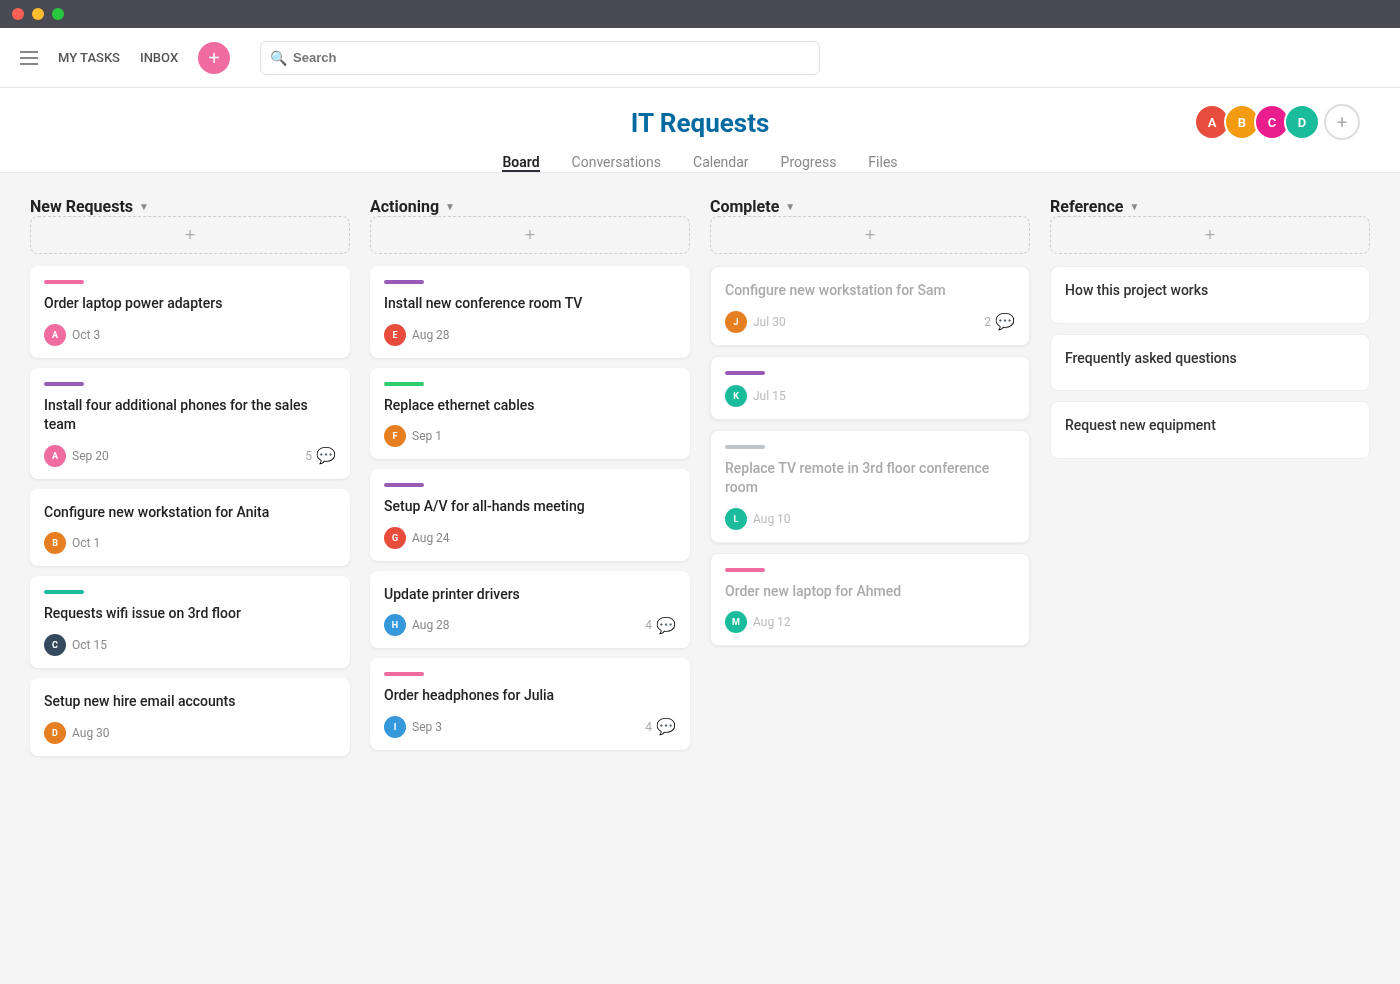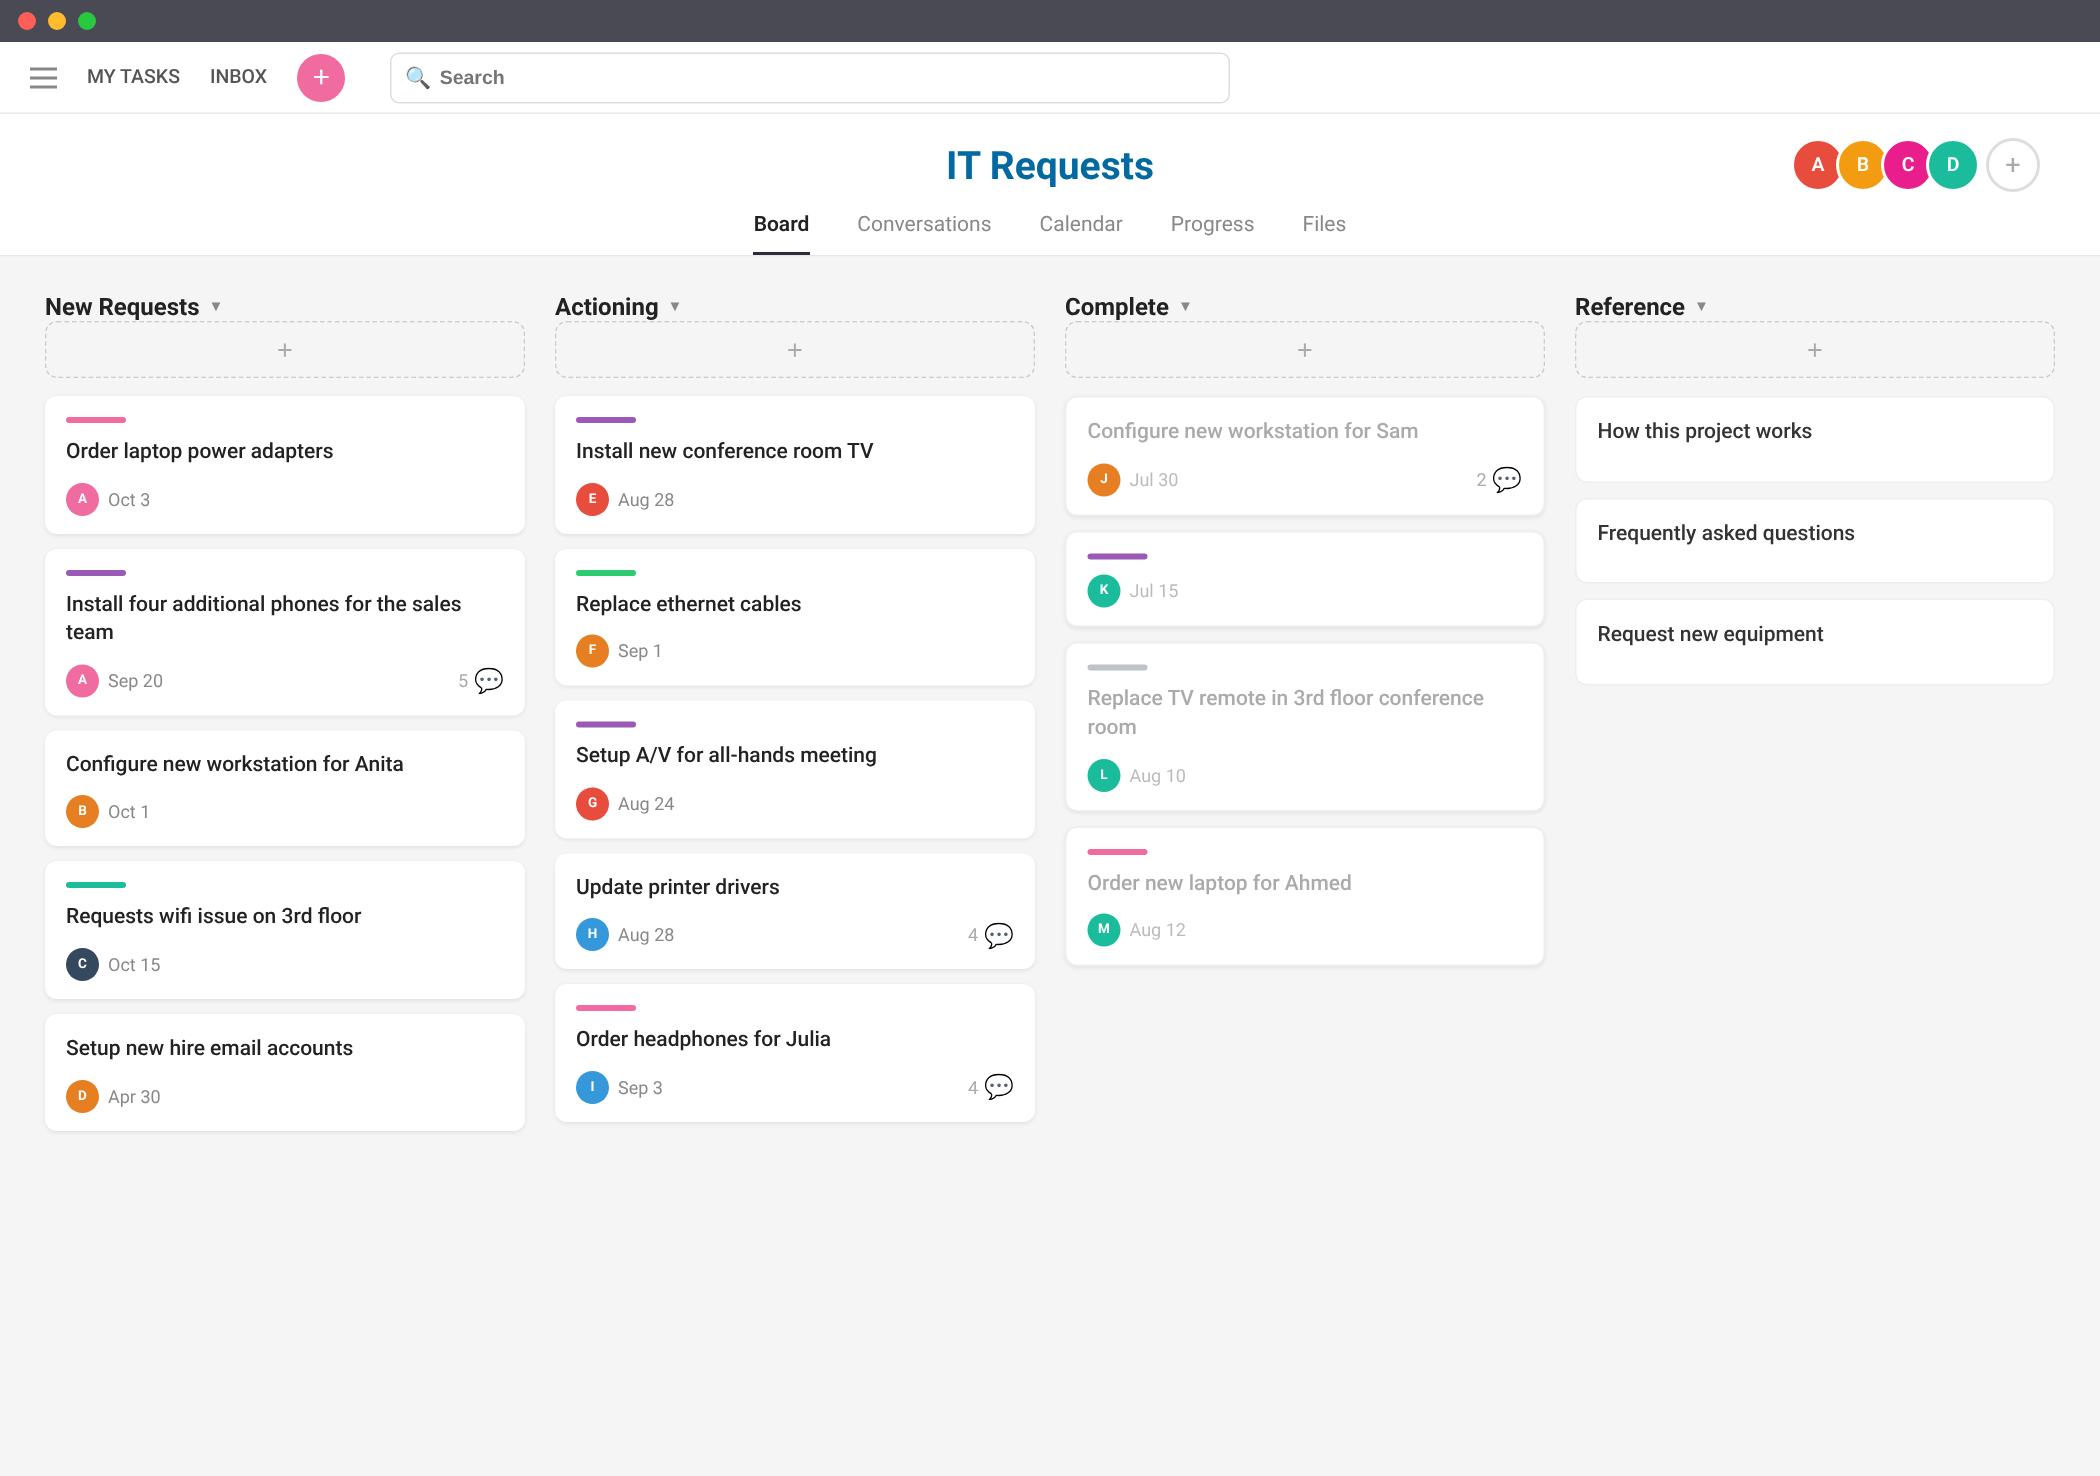--- a/index.html
+++ b/index.html
@@ -30,7 +30,7 @@
     .app-chrome {
       background: #fff;
       border-bottom: 1px solid #e8e8e8;
-      height: 48px;
+      height: 60px;
       display: flex;
       align-items: center;
       padding: 0 20px;

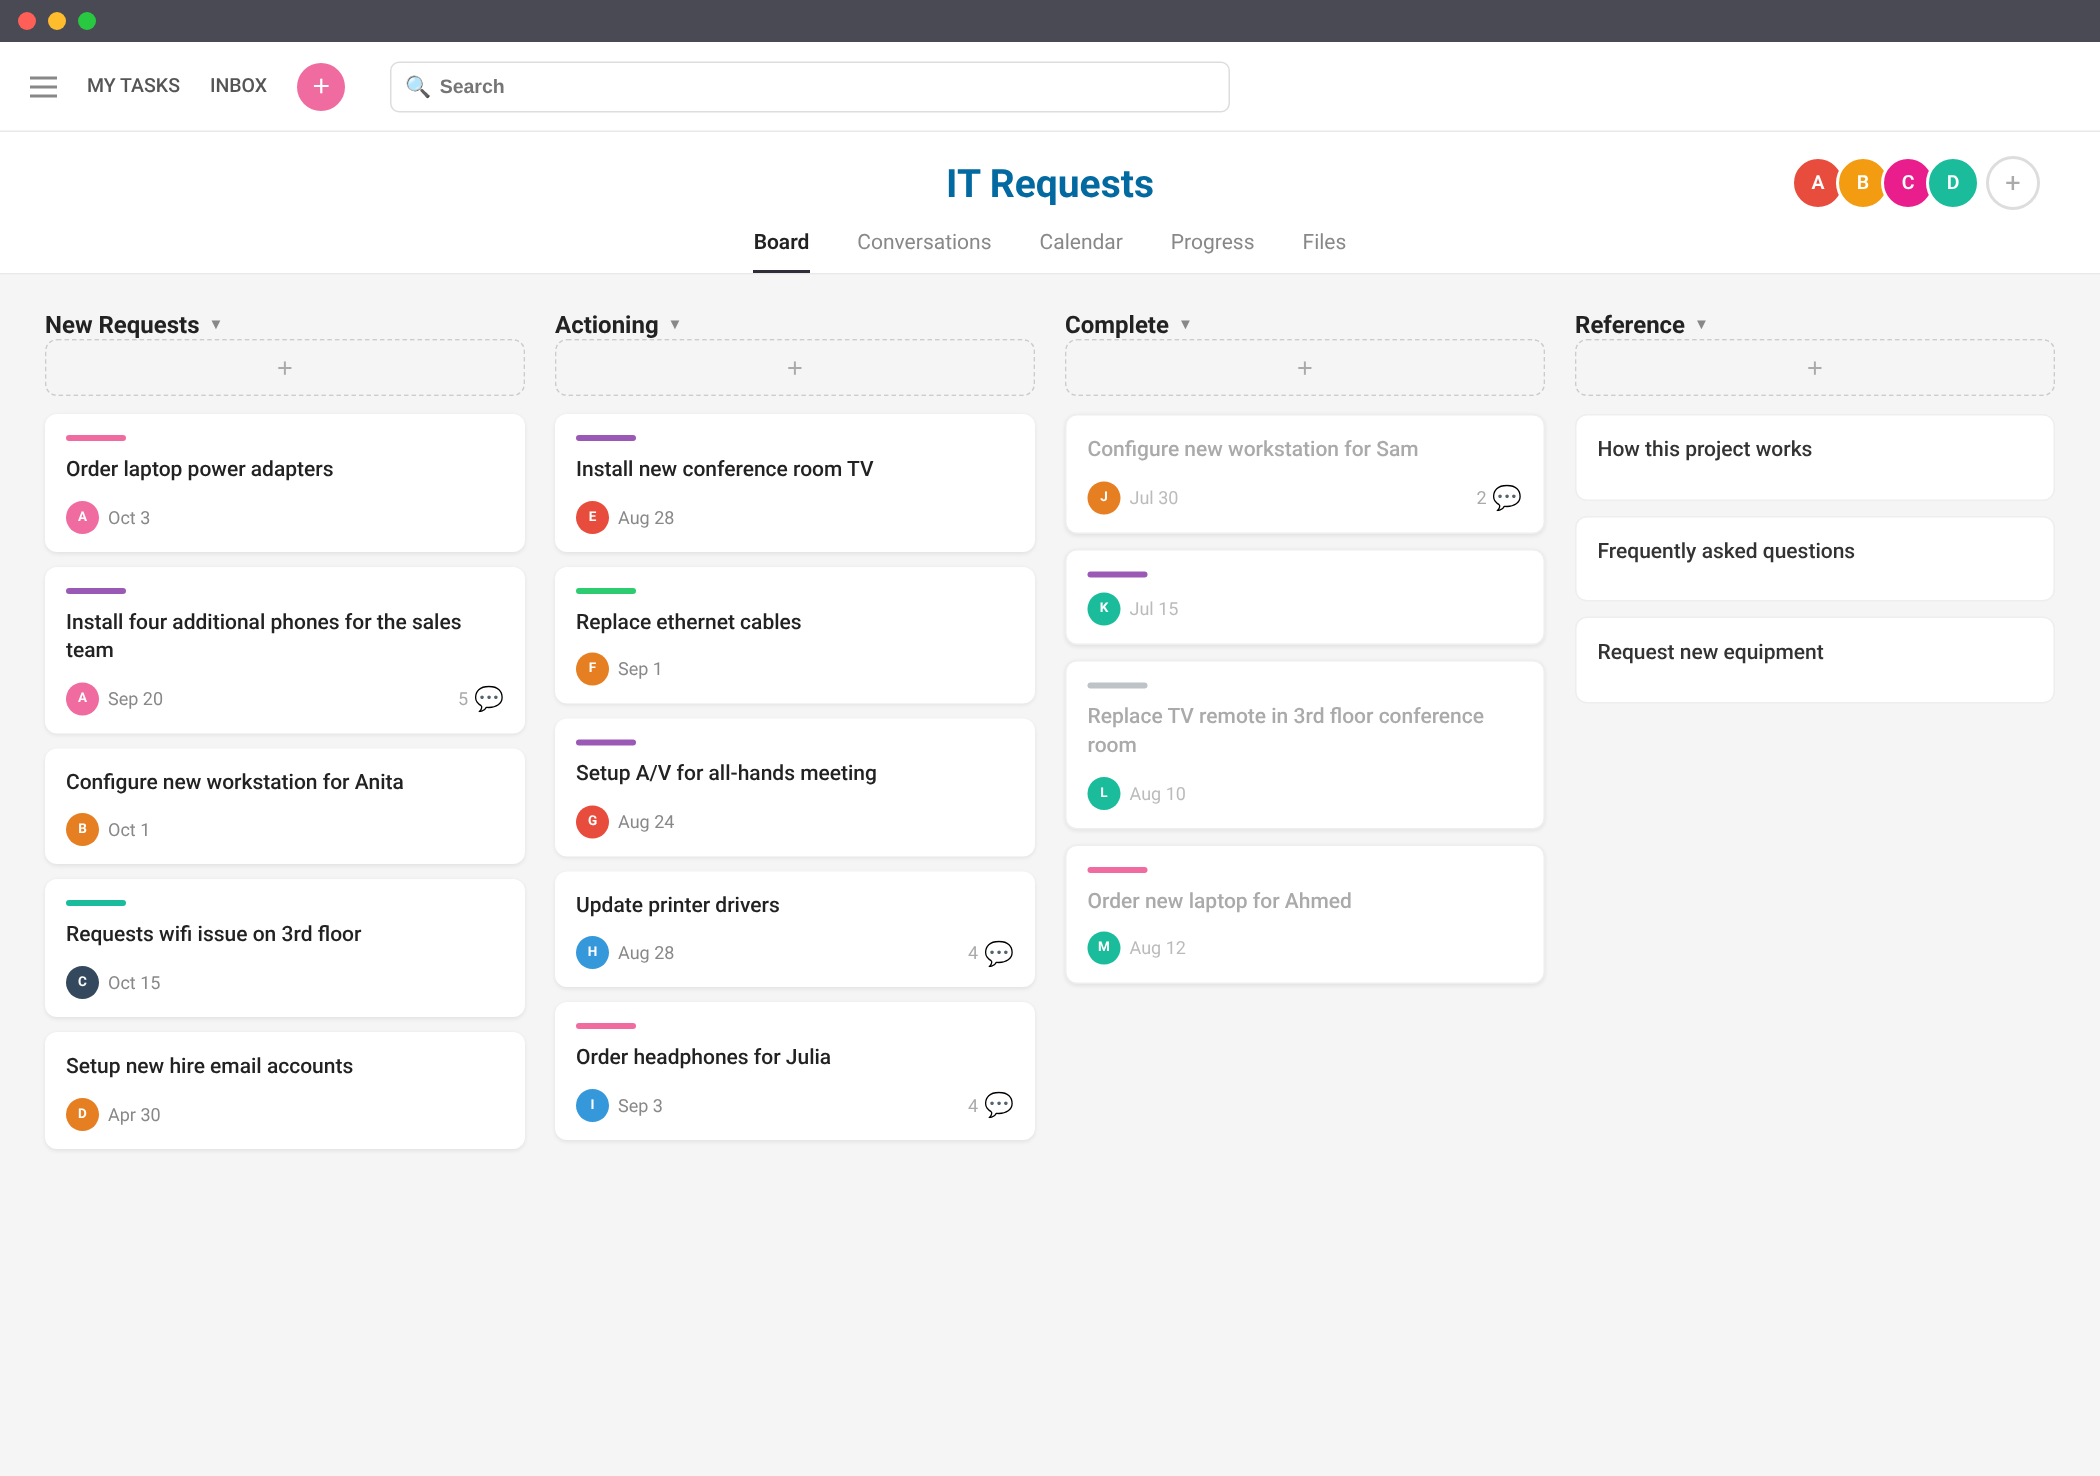--- a/index.html
+++ b/index.html
@@ -106,7 +106,6 @@
       font-size: 14px;
       color: #888;
       cursor: pointer;
-      padding-bottom: 10px;
       border-bottom: 2px solid transparent;
     }
     .project-tab.active {

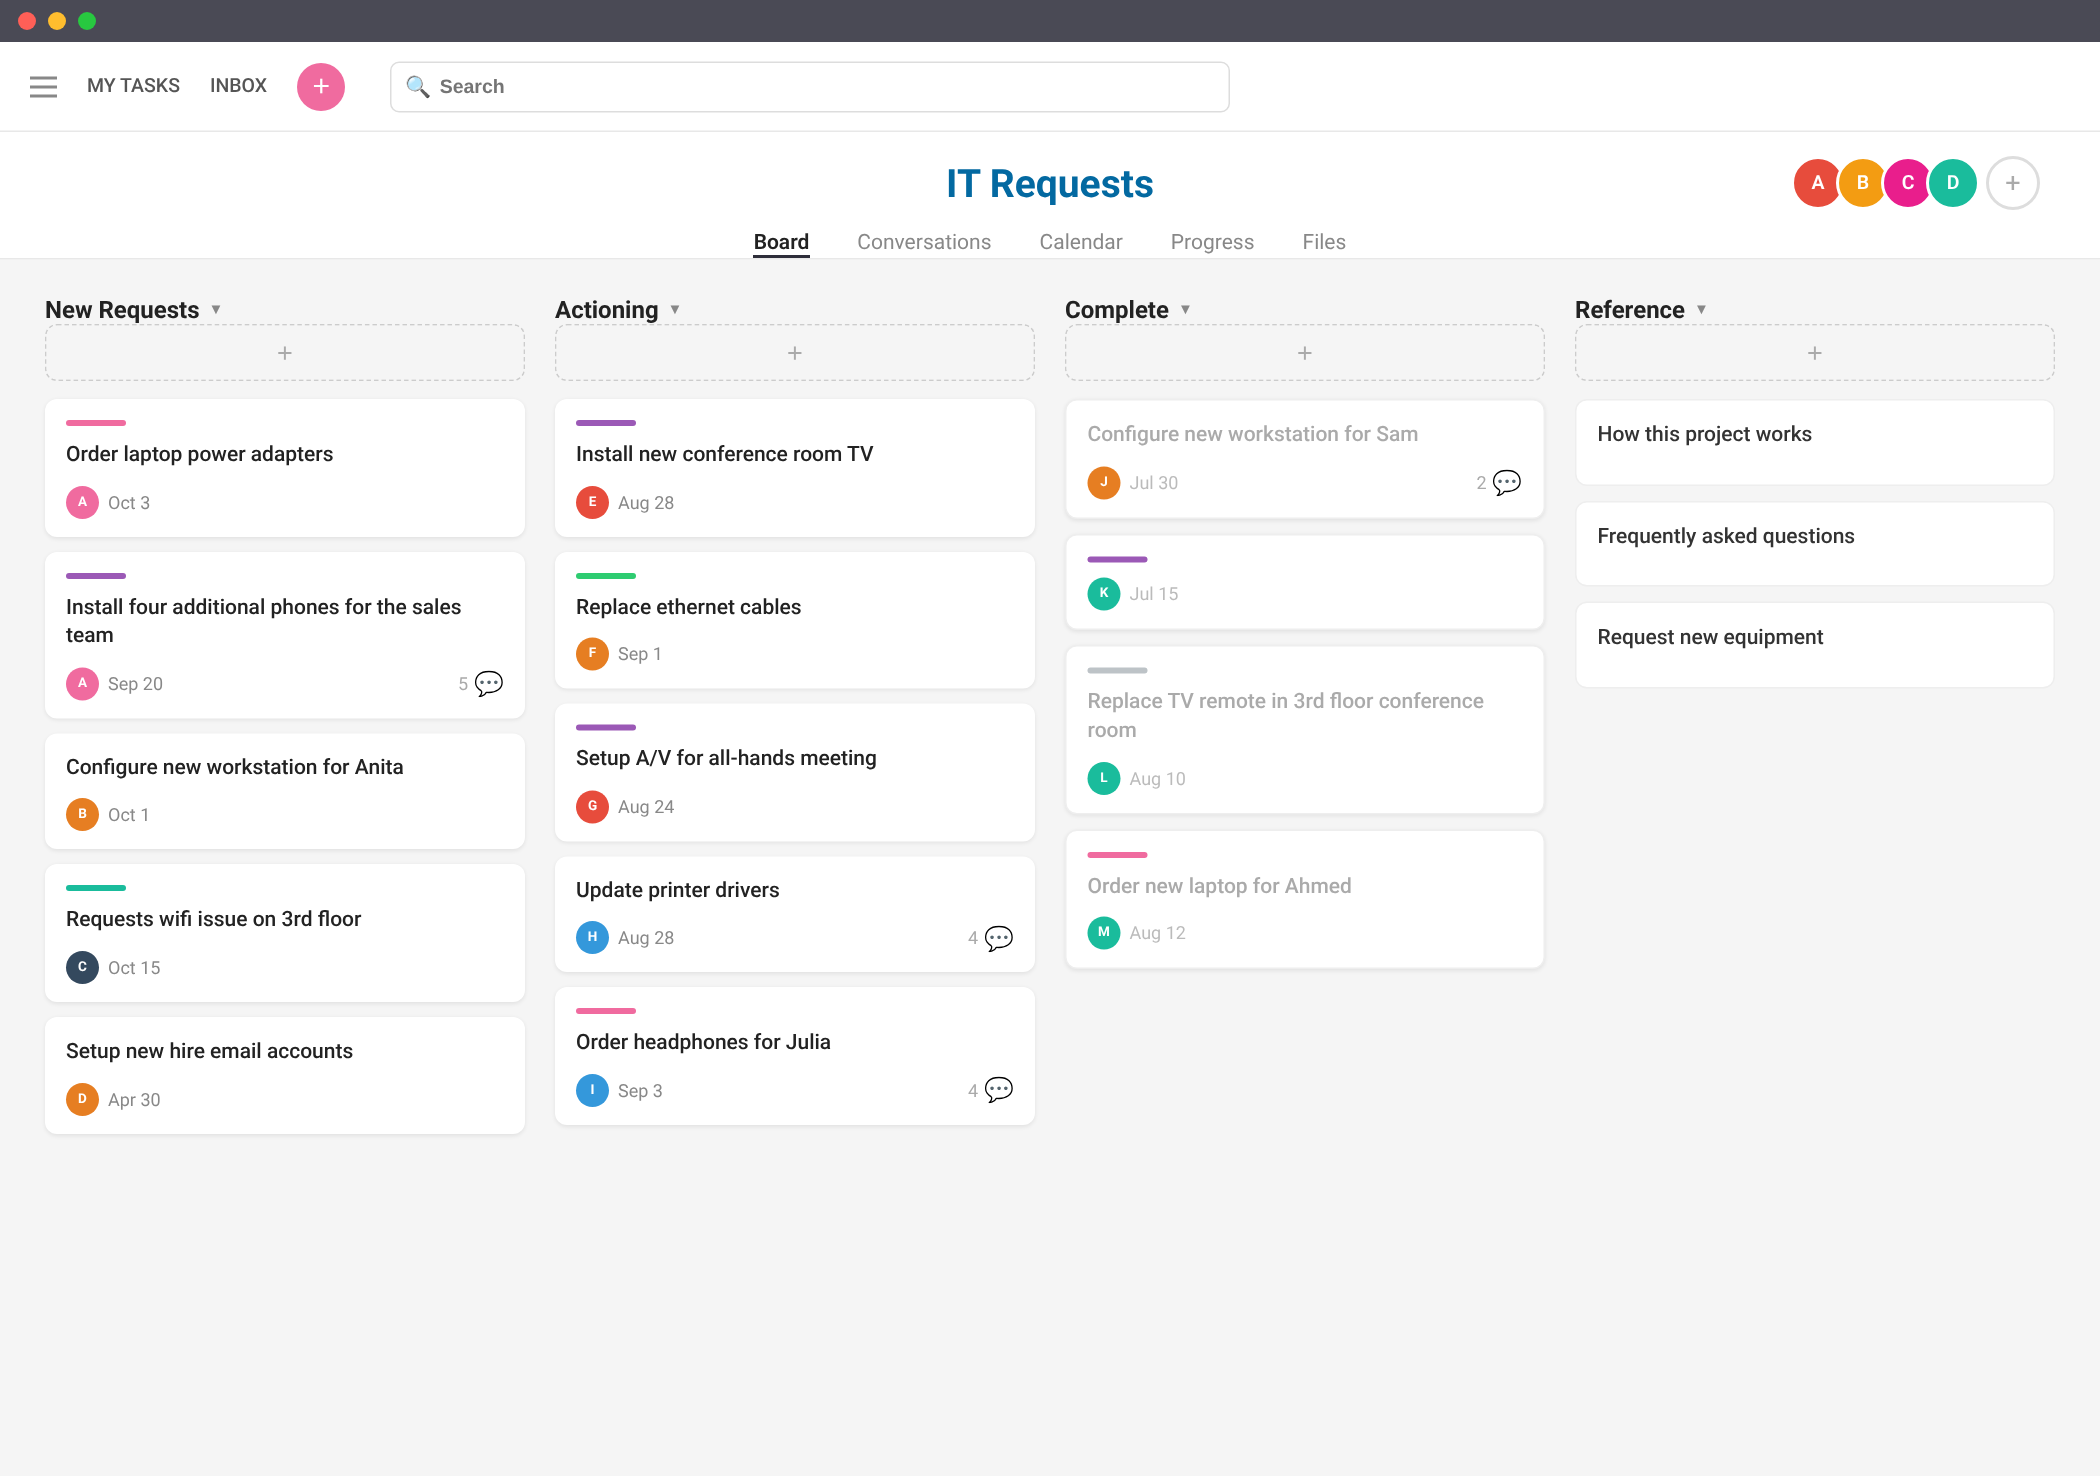--- a/index.html
+++ b/index.html
@@ -358,7 +358,7 @@
       <div class="card-meta">
         <div class="card-meta-left">
           <div class="mini-avatar av-orange">D</div>
-          <span class="card-date">Apr 30</span>
+          <span class="card-date">Aug 30</span>
         </div>
       </div>
     </div>

